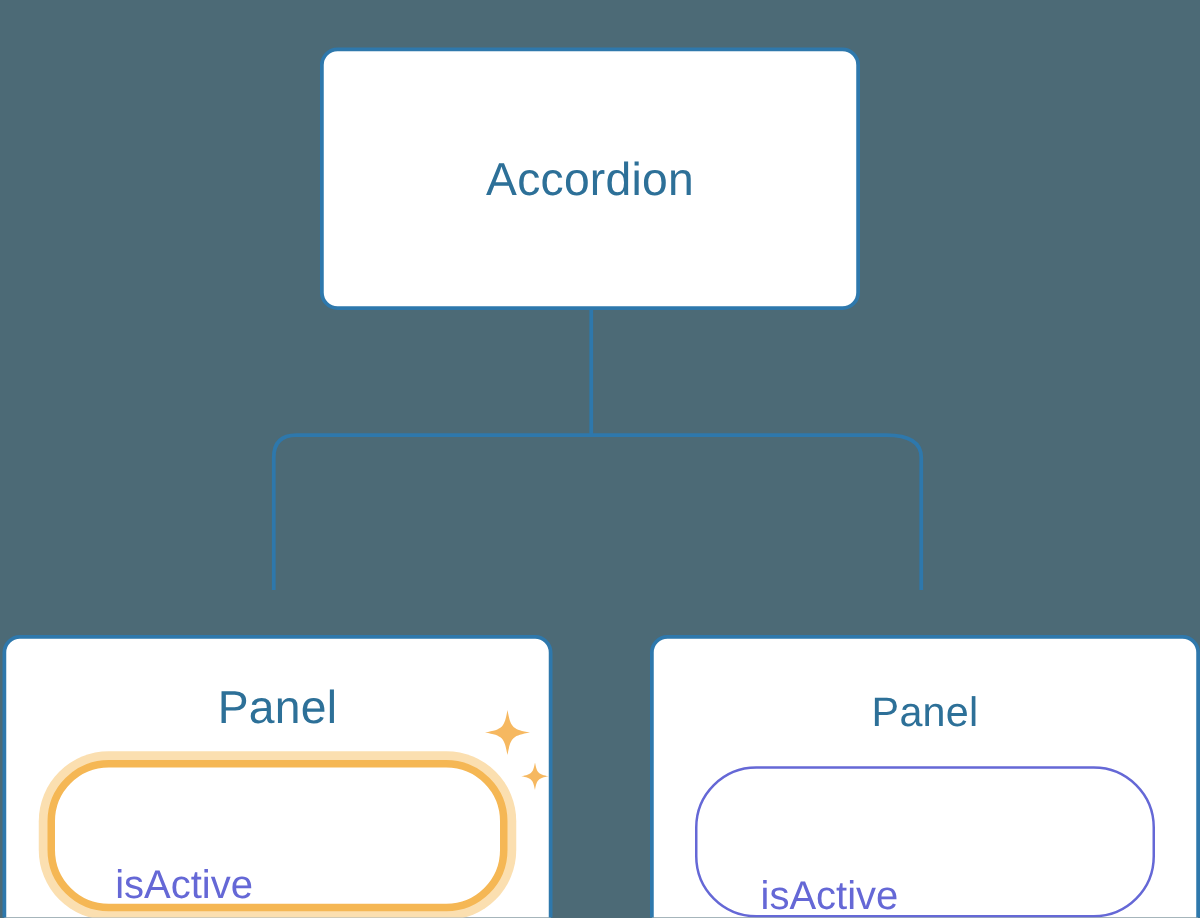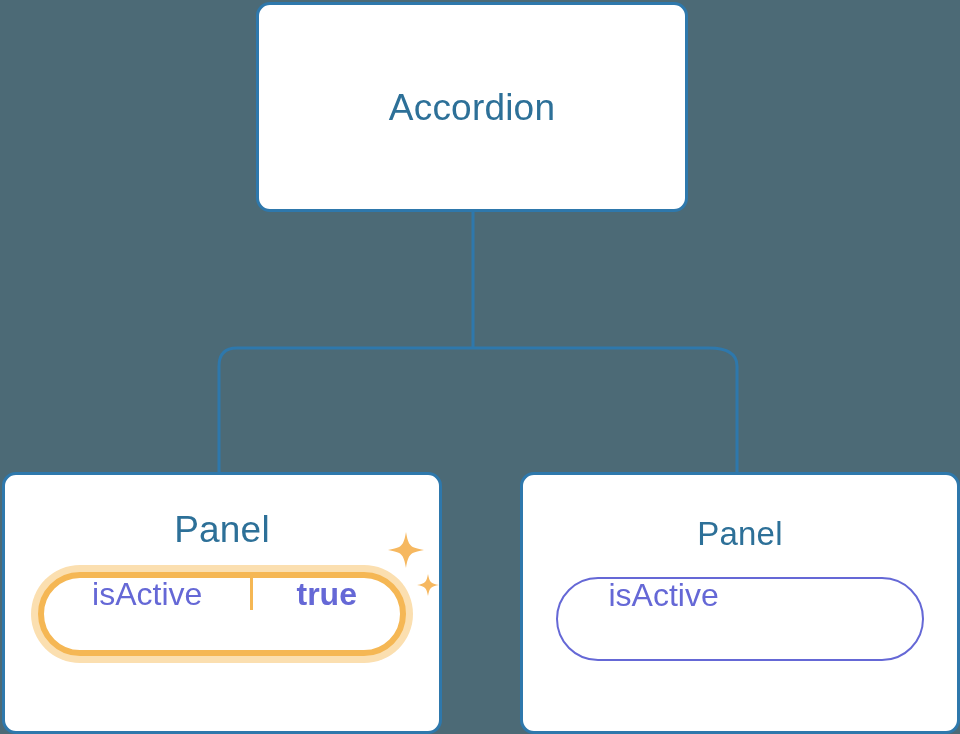--- a/index.html
+++ b/index.html
@@ -41,6 +41,7 @@
     display: flex;
     flex-direction: column;
     align-items: center;
+    margin-top: 36px;
   }
   .node-root {
     left: 256px;

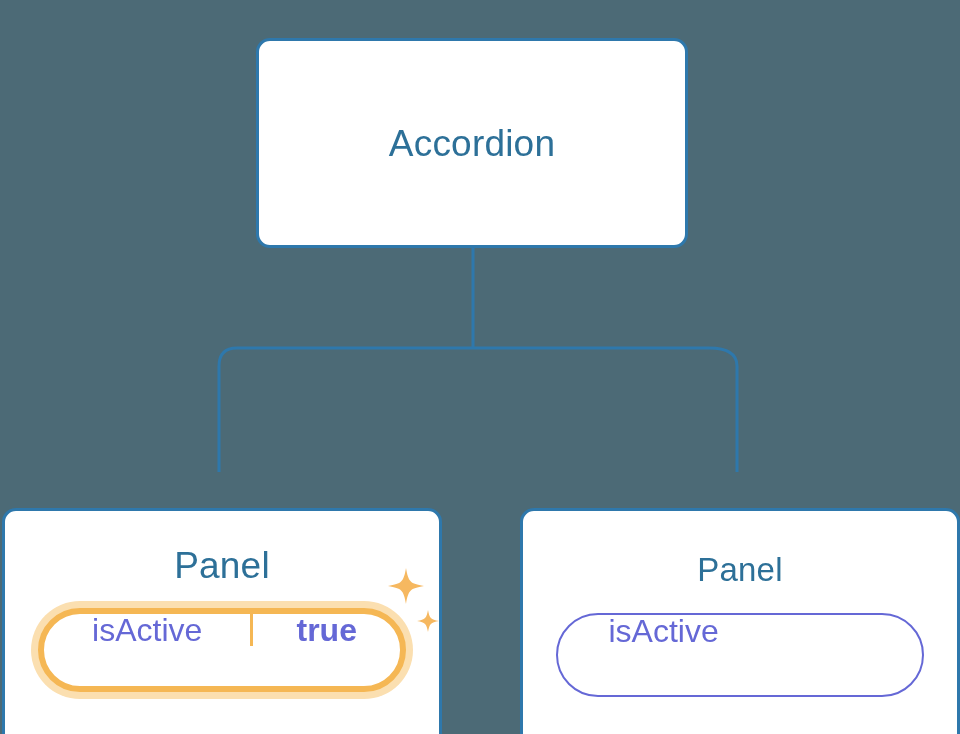--- a/index.html
+++ b/index.html
@@ -95,10 +95,10 @@
 
   .pill {
     display: flex;
-    align-items: flex-start;
+    align-items: flex-end;
     background: #ffffff;
     box-sizing: border-box;
-    height: 84px;
+    height: 121px;
     border-radius: 49px;
     overflow: hidden;
   }

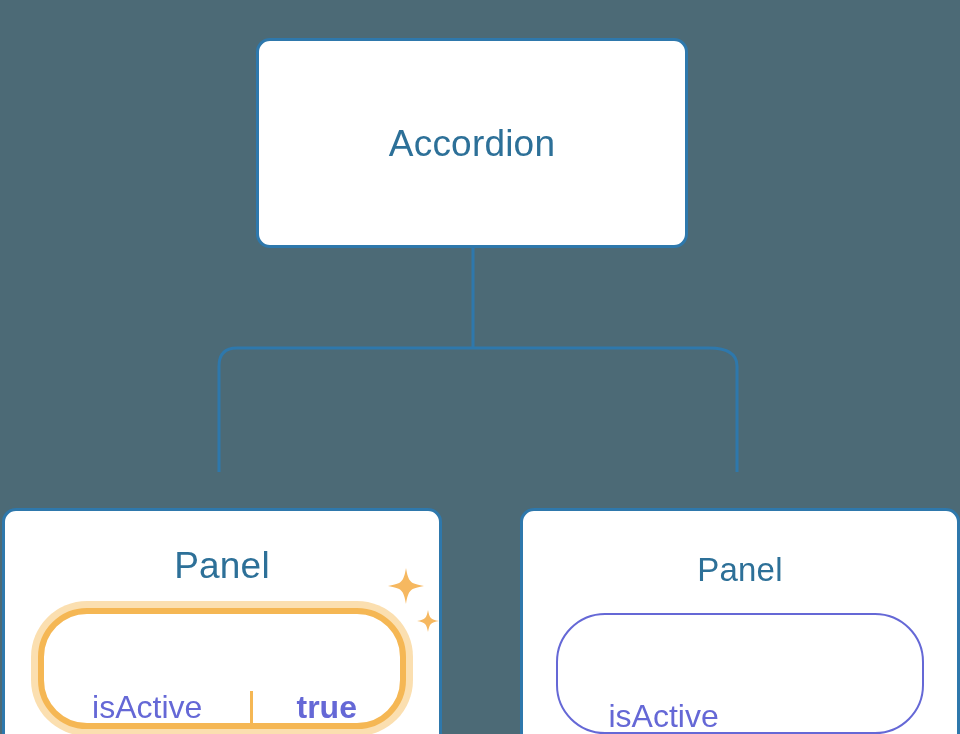--- a/index.html
+++ b/index.html
@@ -166,7 +166,6 @@
     <div class="pill-wrap pill-wrap-left">
       <div class="pill pill-highlight">
         <div class="pill-cell pill-cell-key">isActive</div>
-        <div class="pill-cell pill-cell-val">true</div>
       </div>
 
       <svg class="sparkles" viewBox="0 0 62 72" width="62" height="72">

